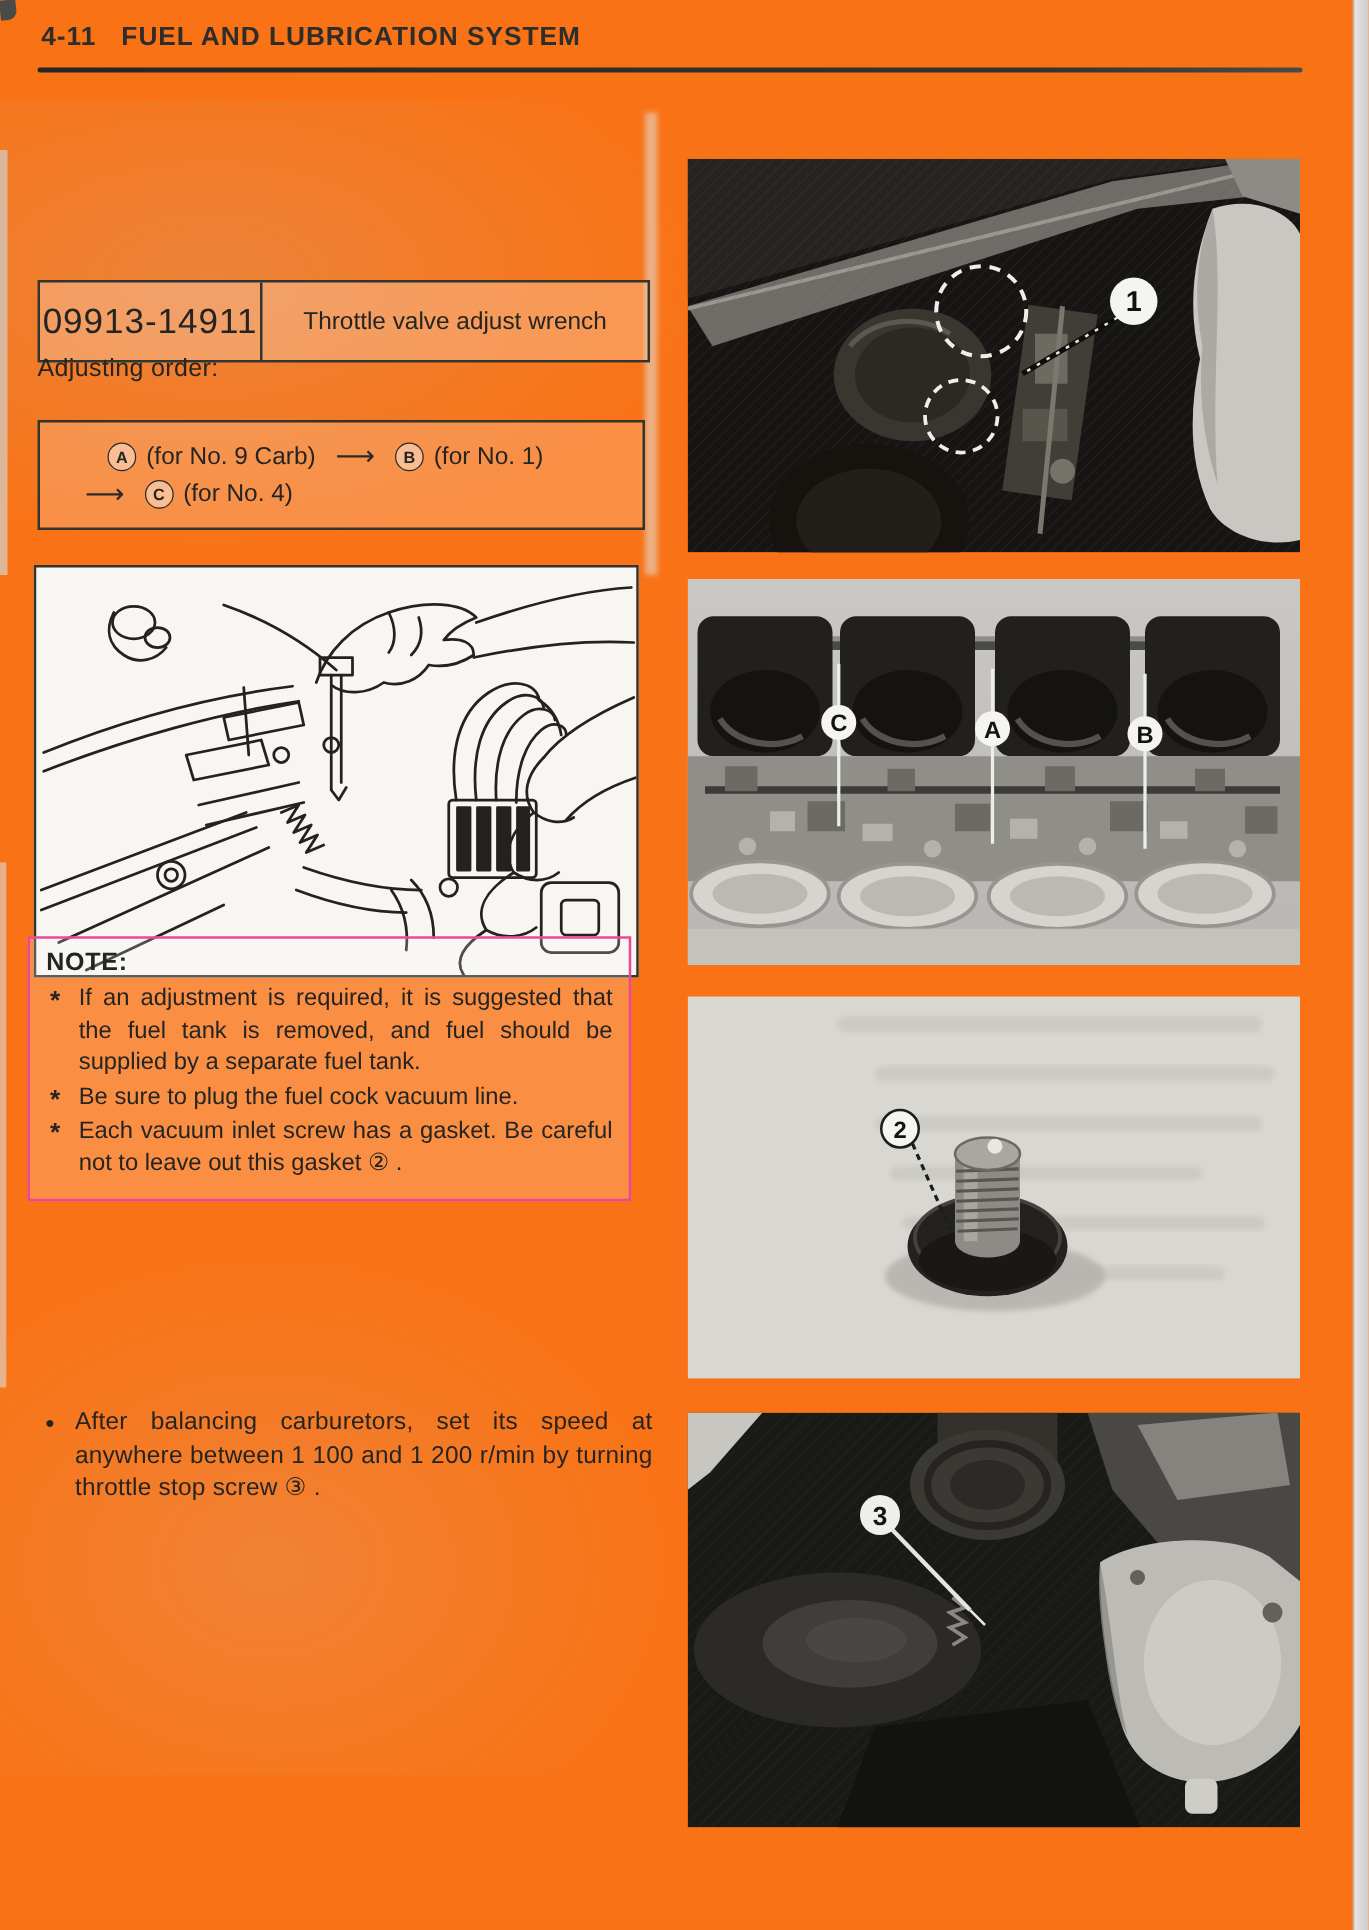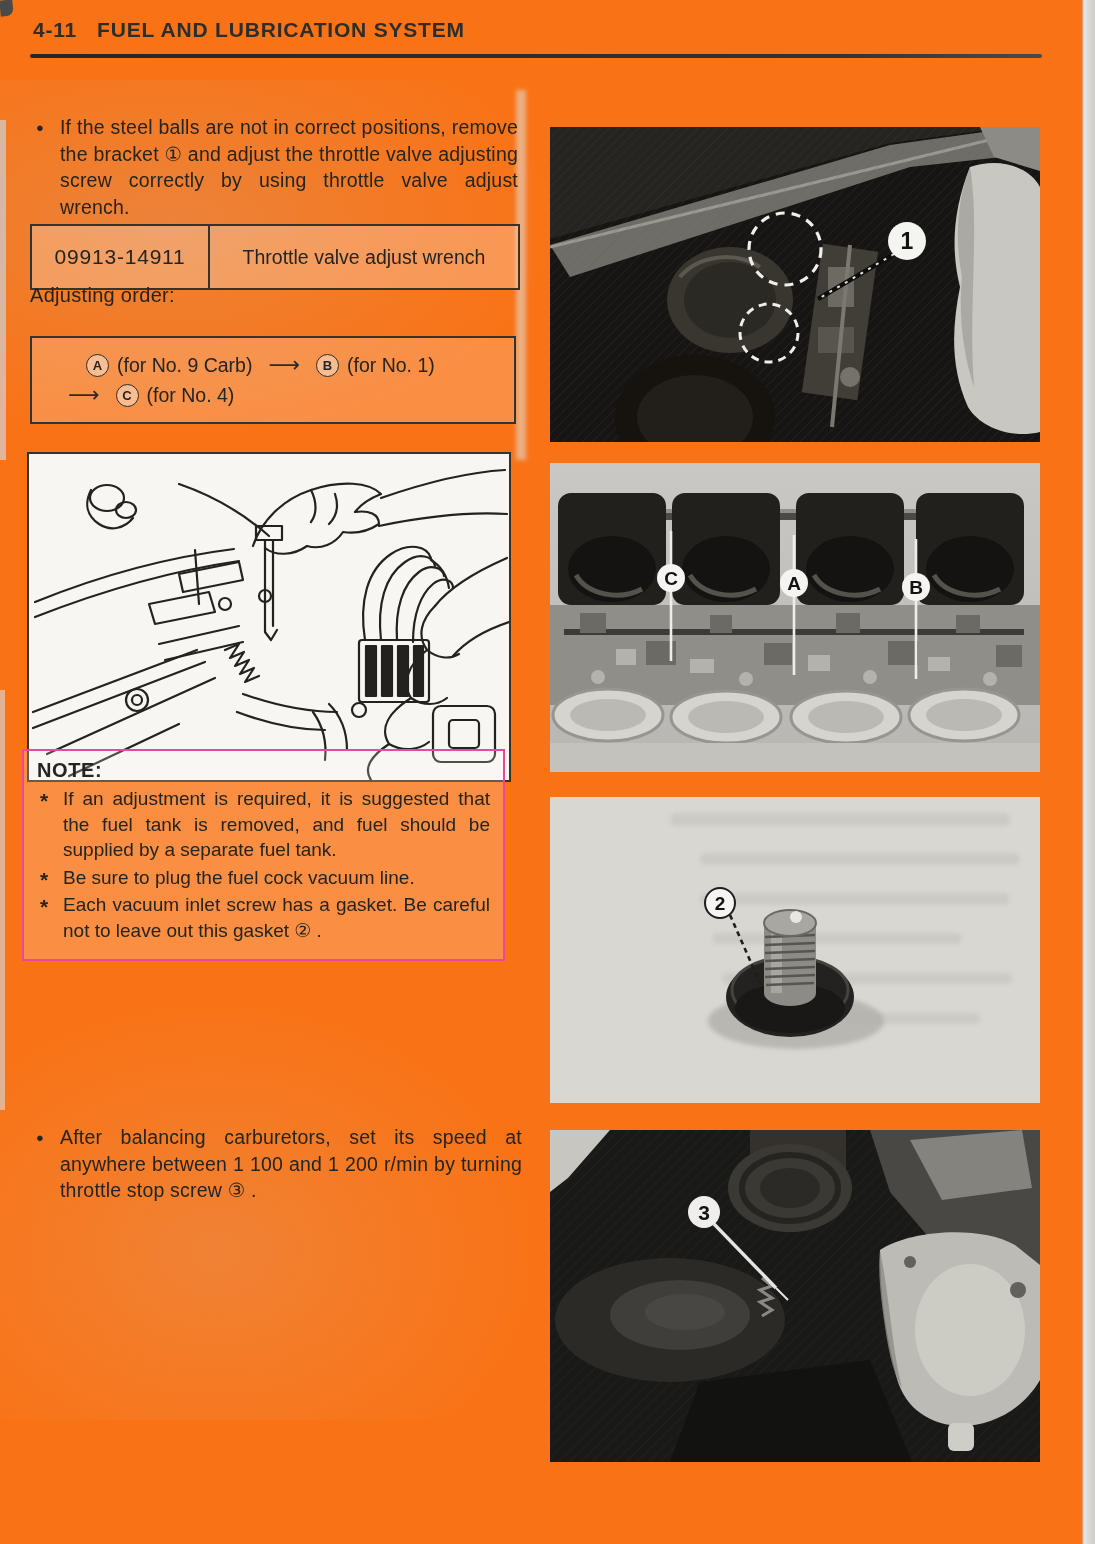--- a/index.html
+++ b/index.html
@@ -85,9 +85,6 @@
   </div>
   <div class="rule"></div>
 
-  <div class="bullet-par b1">
-    <span class="txt">If the steel balls are not in correct positions, remove the bracket ① and adjust the throttle valve adjusting screw correctly by using throttle valve adjust wrench.</span>
-  </div>
 
   <div class="tool-table">
     <div class="cpart">09913-14911</div>

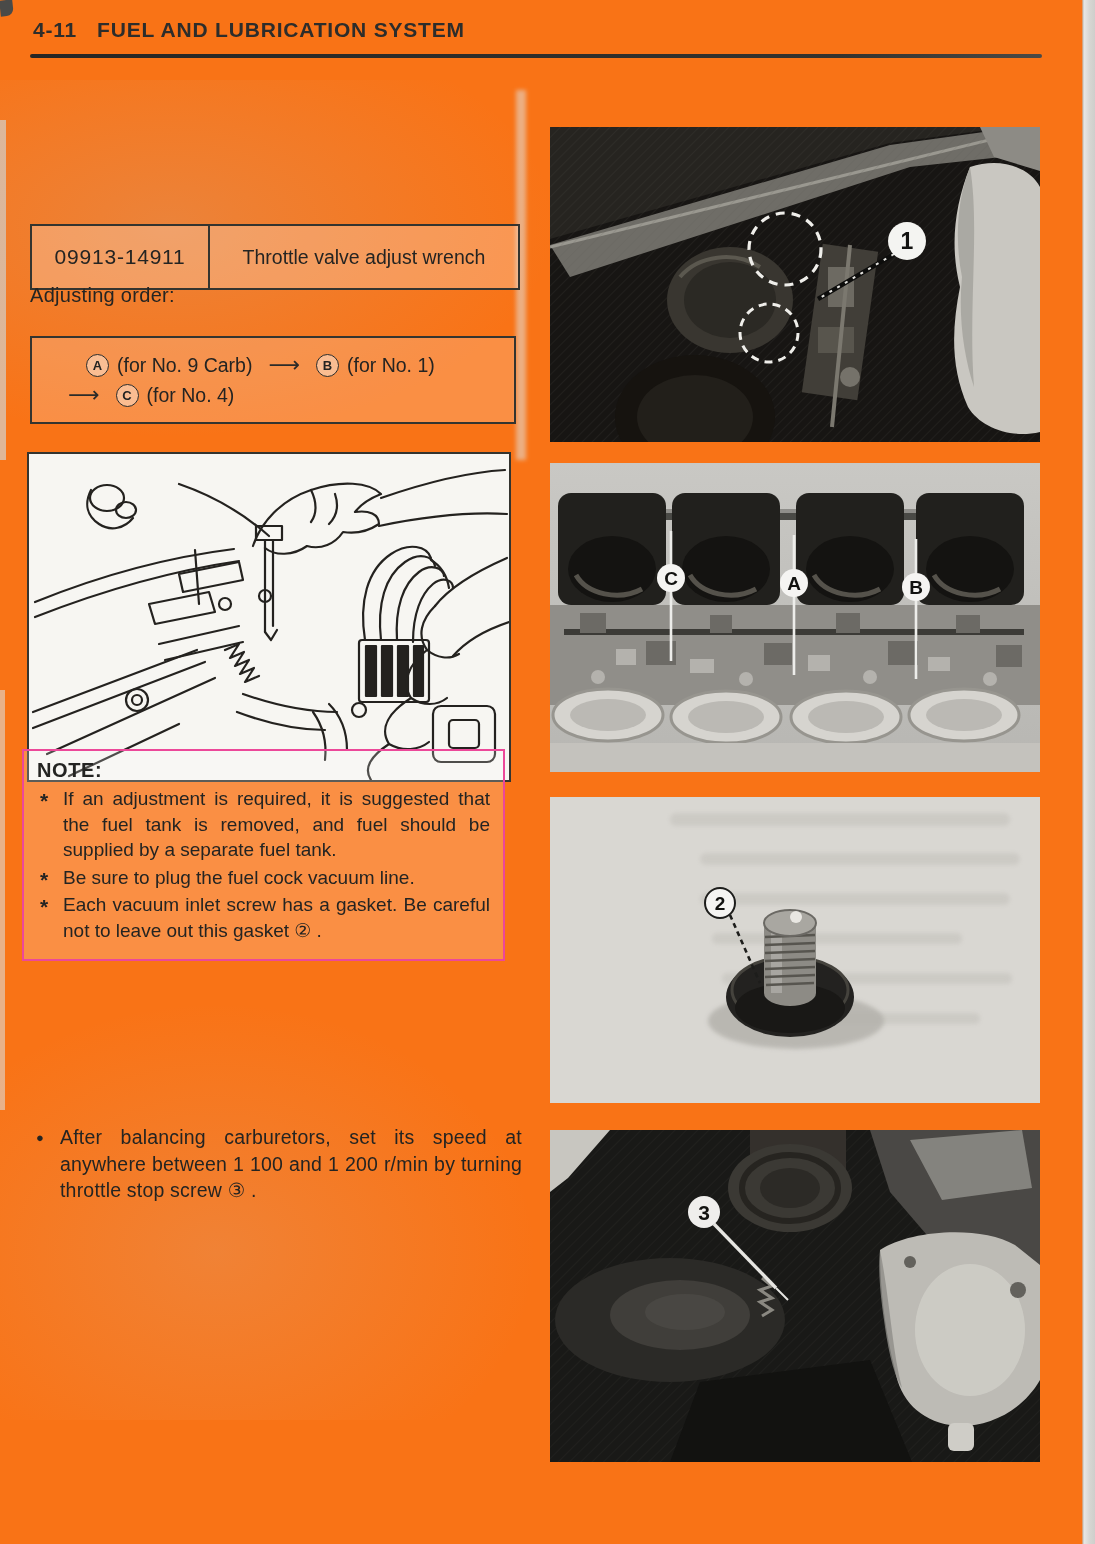--- a/index.html
+++ b/index.html
@@ -37,7 +37,7 @@
   .tool-table{position:absolute;left:30px;top:224px;width:486px;height:62px;
     border:2px solid #34342f;display:flex;background:rgba(255,255,255,.25);}
   .tool-table .cpart{width:176px;border-right:2px solid #34342f;display:flex;
-    align-items:center;justify-content:center;font-size:21px;letter-spacing:.8px;color:#242422;}
+    align-items:center;justify-content:center;font-size:28px;letter-spacing:.8px;color:#242422;}
   .tool-table .cname{flex:1;display:flex;align-items:center;justify-content:center;
     font-size:19.5px;color:#242422;border-radius:14px;}
   .adj-label{position:absolute;left:30px;top:284px;font-size:20px;letter-spacing:.3px;color:#242422;}

